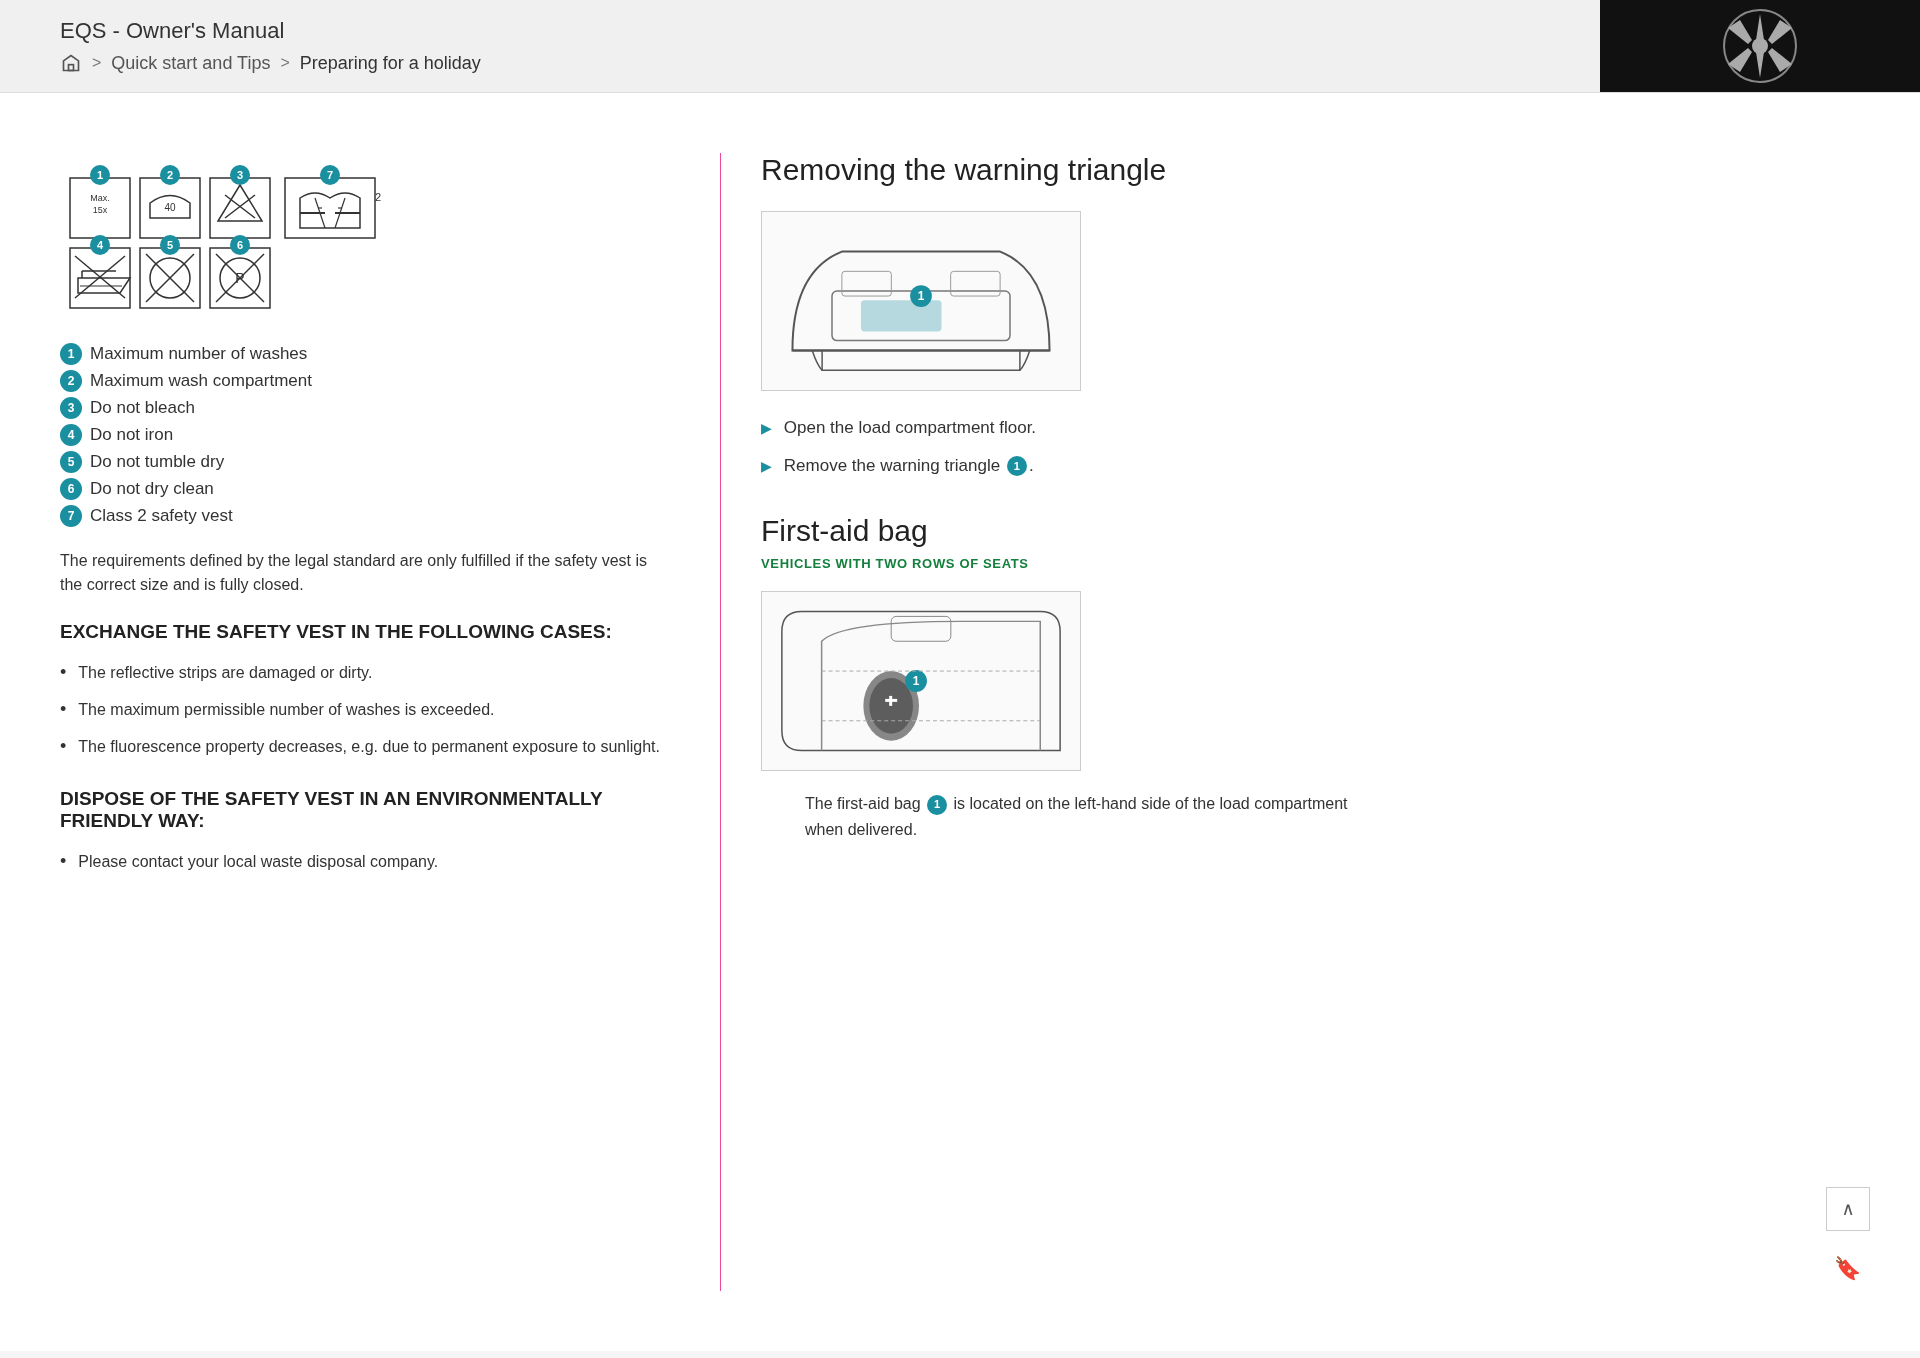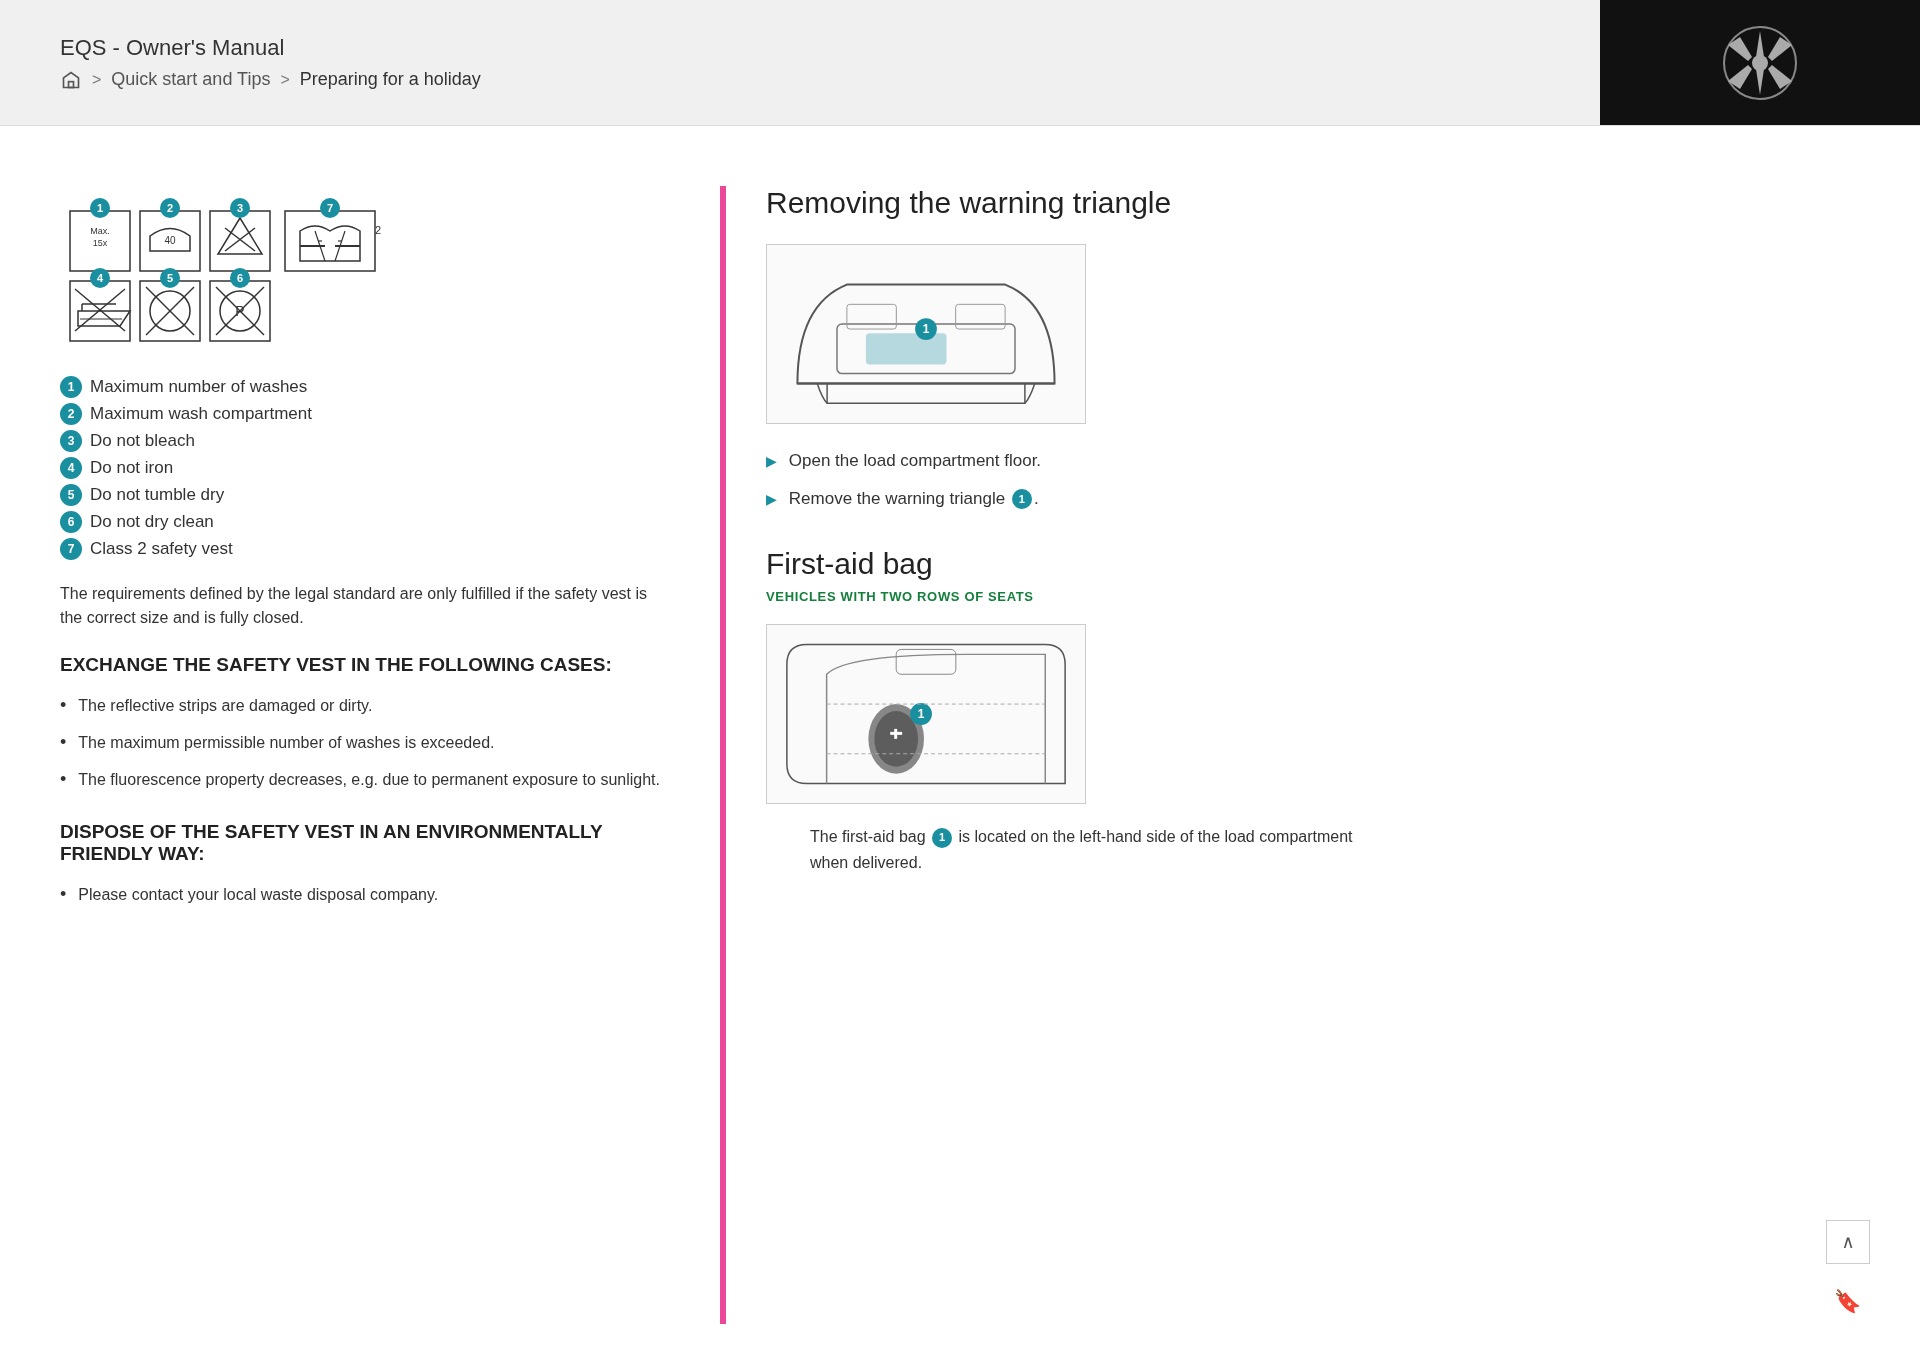--- a/index.html
+++ b/index.html
@@ -14,7 +14,7 @@
     
     .header {
       background: #f0f0f0;
-      height: 126px;
+      height: 93px;
       display: flex;
       align-items: center;
       justify-content: space-between;

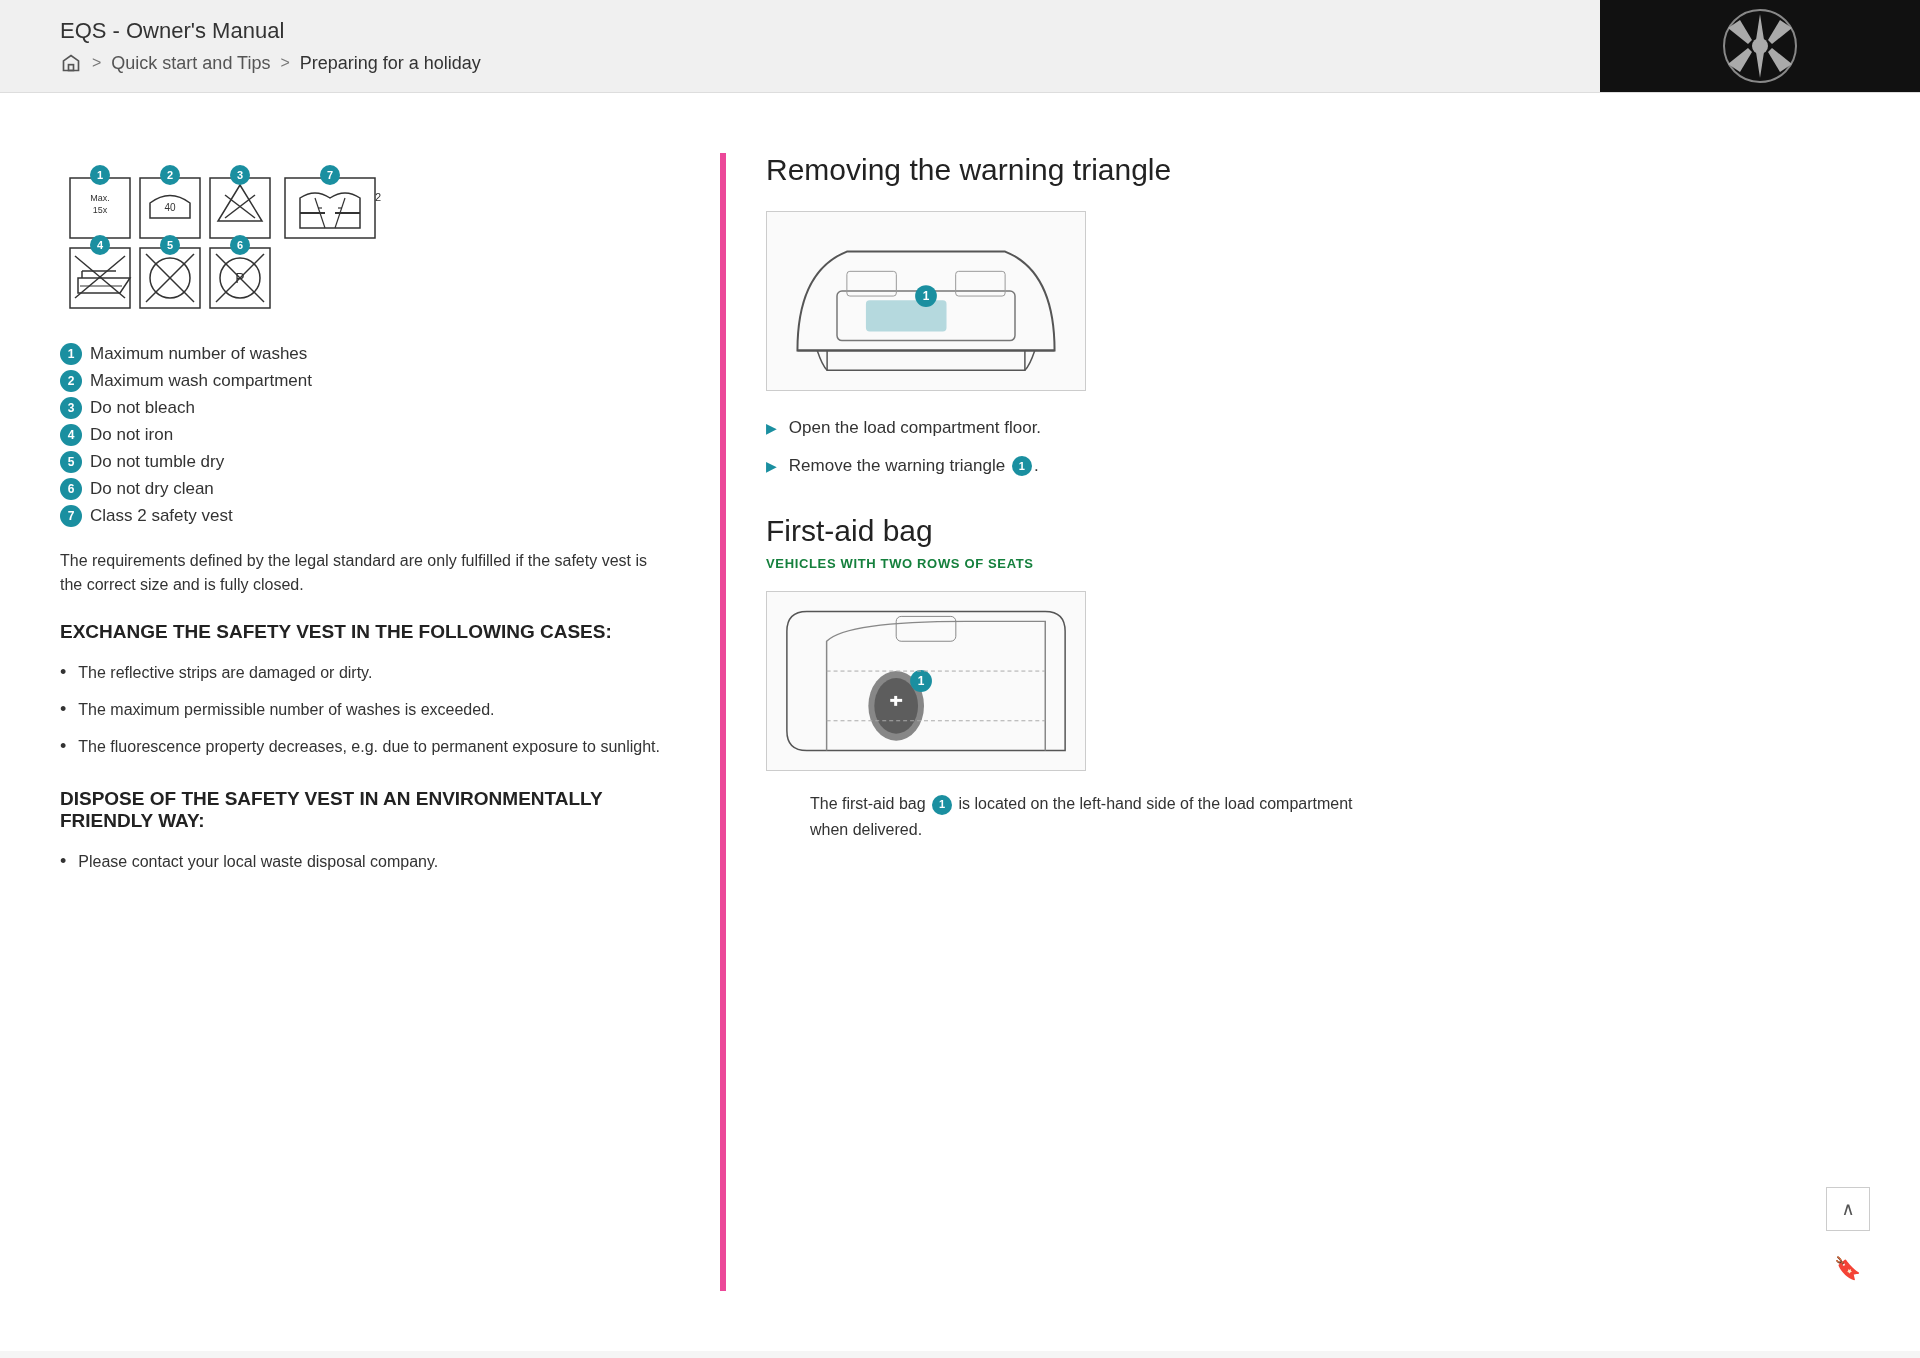--- a/index.html
+++ b/index.html
@@ -70,7 +70,7 @@
     .right-column {
       flex: 1;
       padding-left: 40px;
-      border-left: 6px solid #ec4899;
+      border-left: 1px solid #ec4899;
     }
 
     

